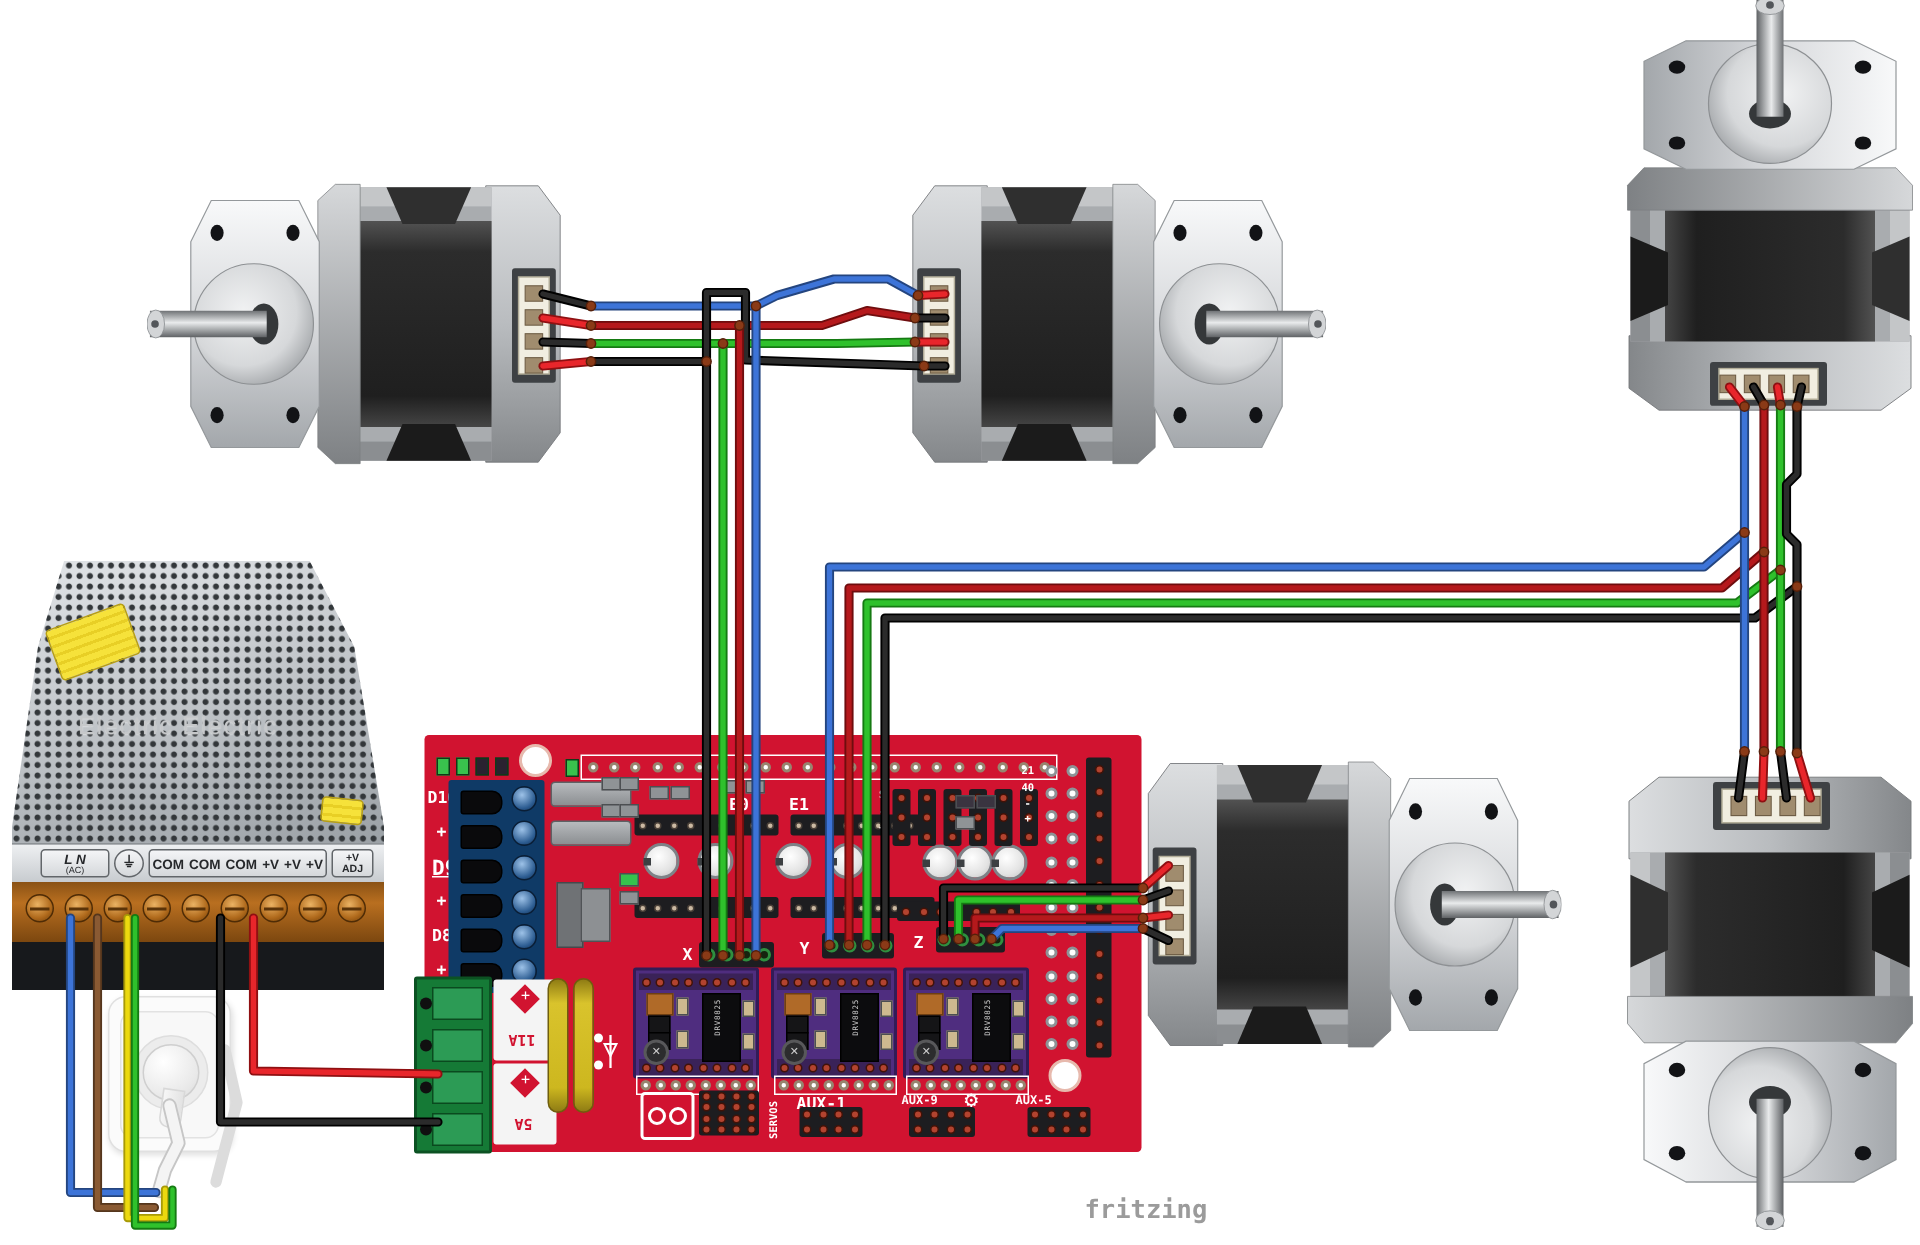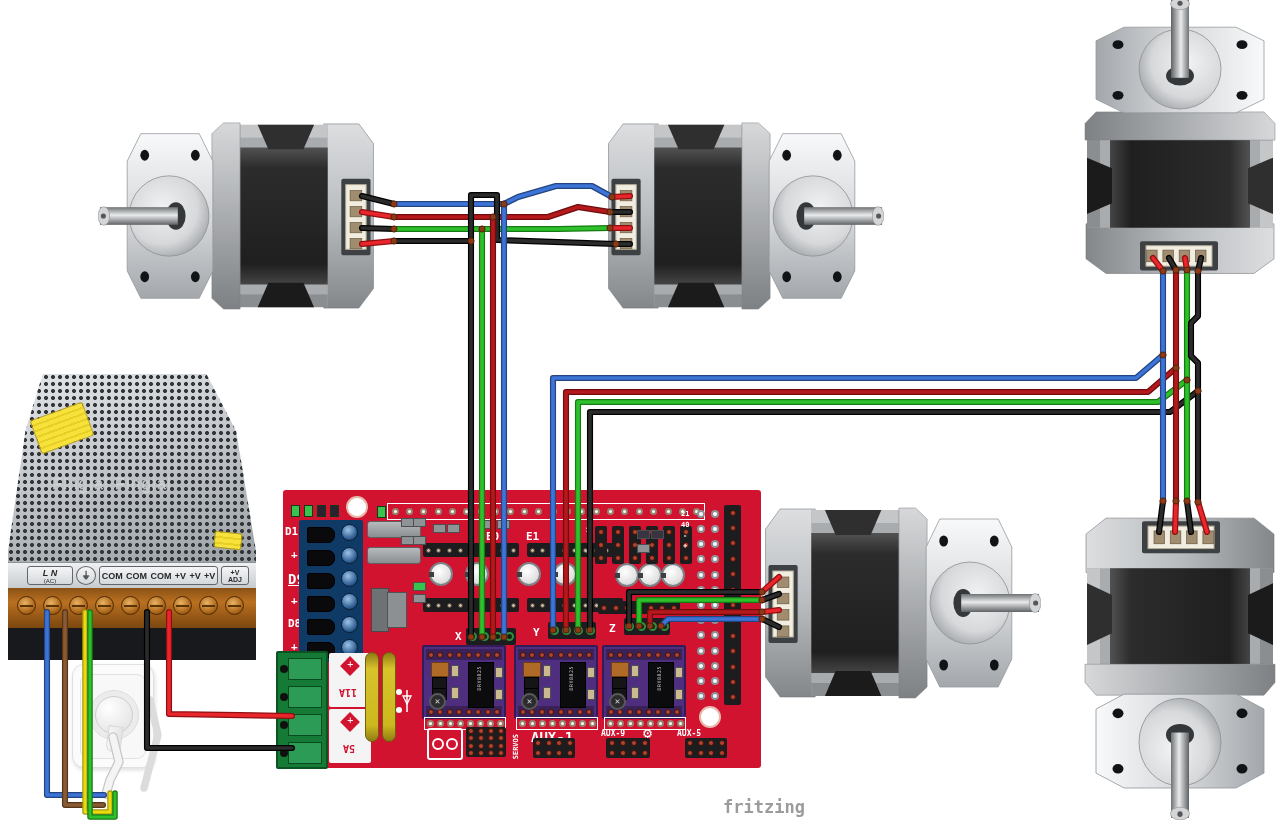--- a/index.html
+++ b/index.html
@@ -86,7 +86,7 @@
     <div id="psu-mesh" class="abs"></div>
     <div class="abs sticker" style="left:26px;top:36px;width:54px;height:34px;transform:rotate(-20deg);"></div>
     <div class="abs sticker" style="left:206px;top:158px;width:26px;height:15px;transform:rotate(6deg);"></div>
-    <div id="psu-watermark" class="abs">Finglai Finglai</div>
+    <div id="psu-watermark" class="abs">Electric Electric</div>
 
     <div id="psu-labelstrip" class="abs">
       <div class="labelbox" style="left:19px;width:46px;flex-direction:column;">

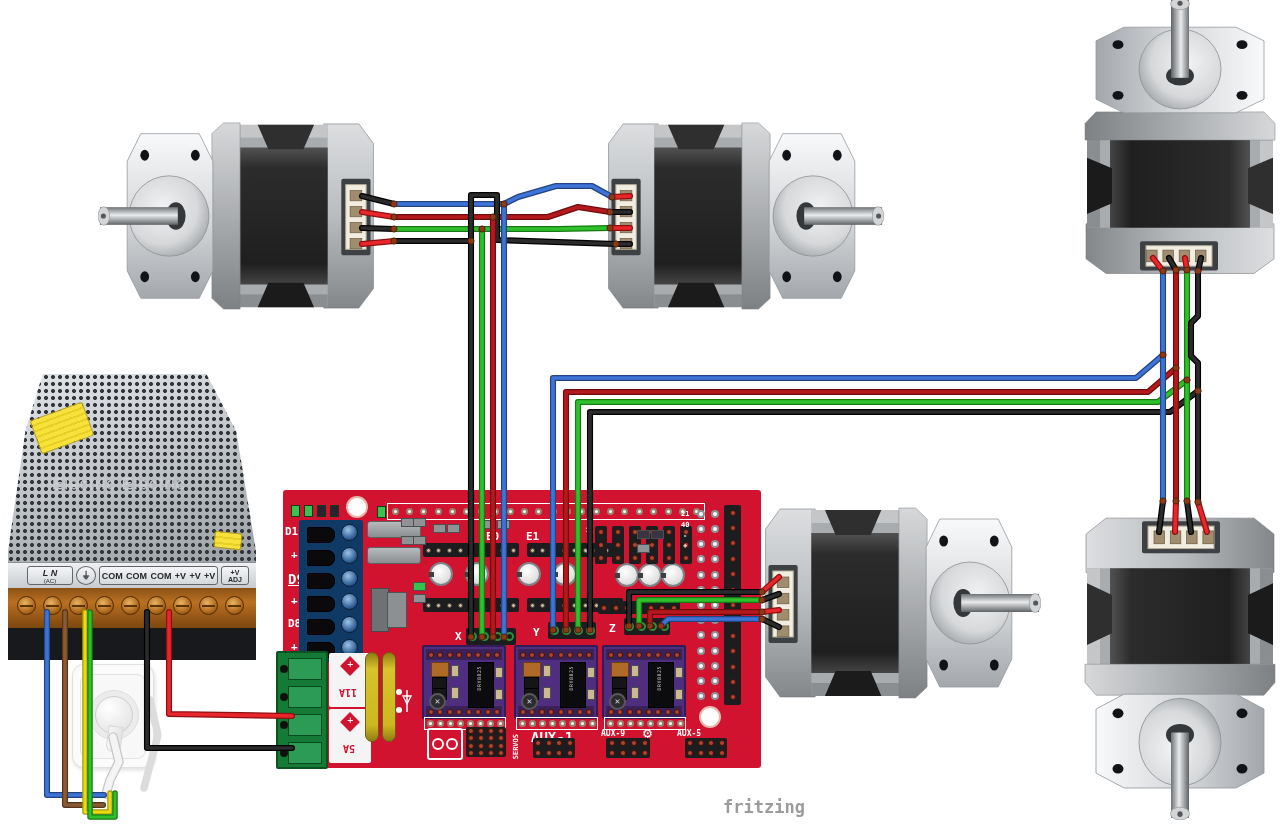--- a/index.html
+++ b/index.html
@@ -456,7 +456,7 @@
         <span class="hole"></span>
       </div>
 
-    <div class="silk abs" style="left:248px;top:240px;font-size:14px;">AUX-1</div>
+    <div class="silk abs" style="left:248px;top:240px;font-size:11px;">AUX-1</div>
     <div class="silk abs" style="left:318px;top:240px;font-size:8px;">AUX-9</div>
     <div class="silk abs" style="left:394px;top:240px;font-size:8px;">AUX-5</div>
     <div class="silk abs" style="left:230px;top:244px;font-size:7px;writing-mode:vertical-rl;transform:rotate(180deg);">SERVOS</div>

